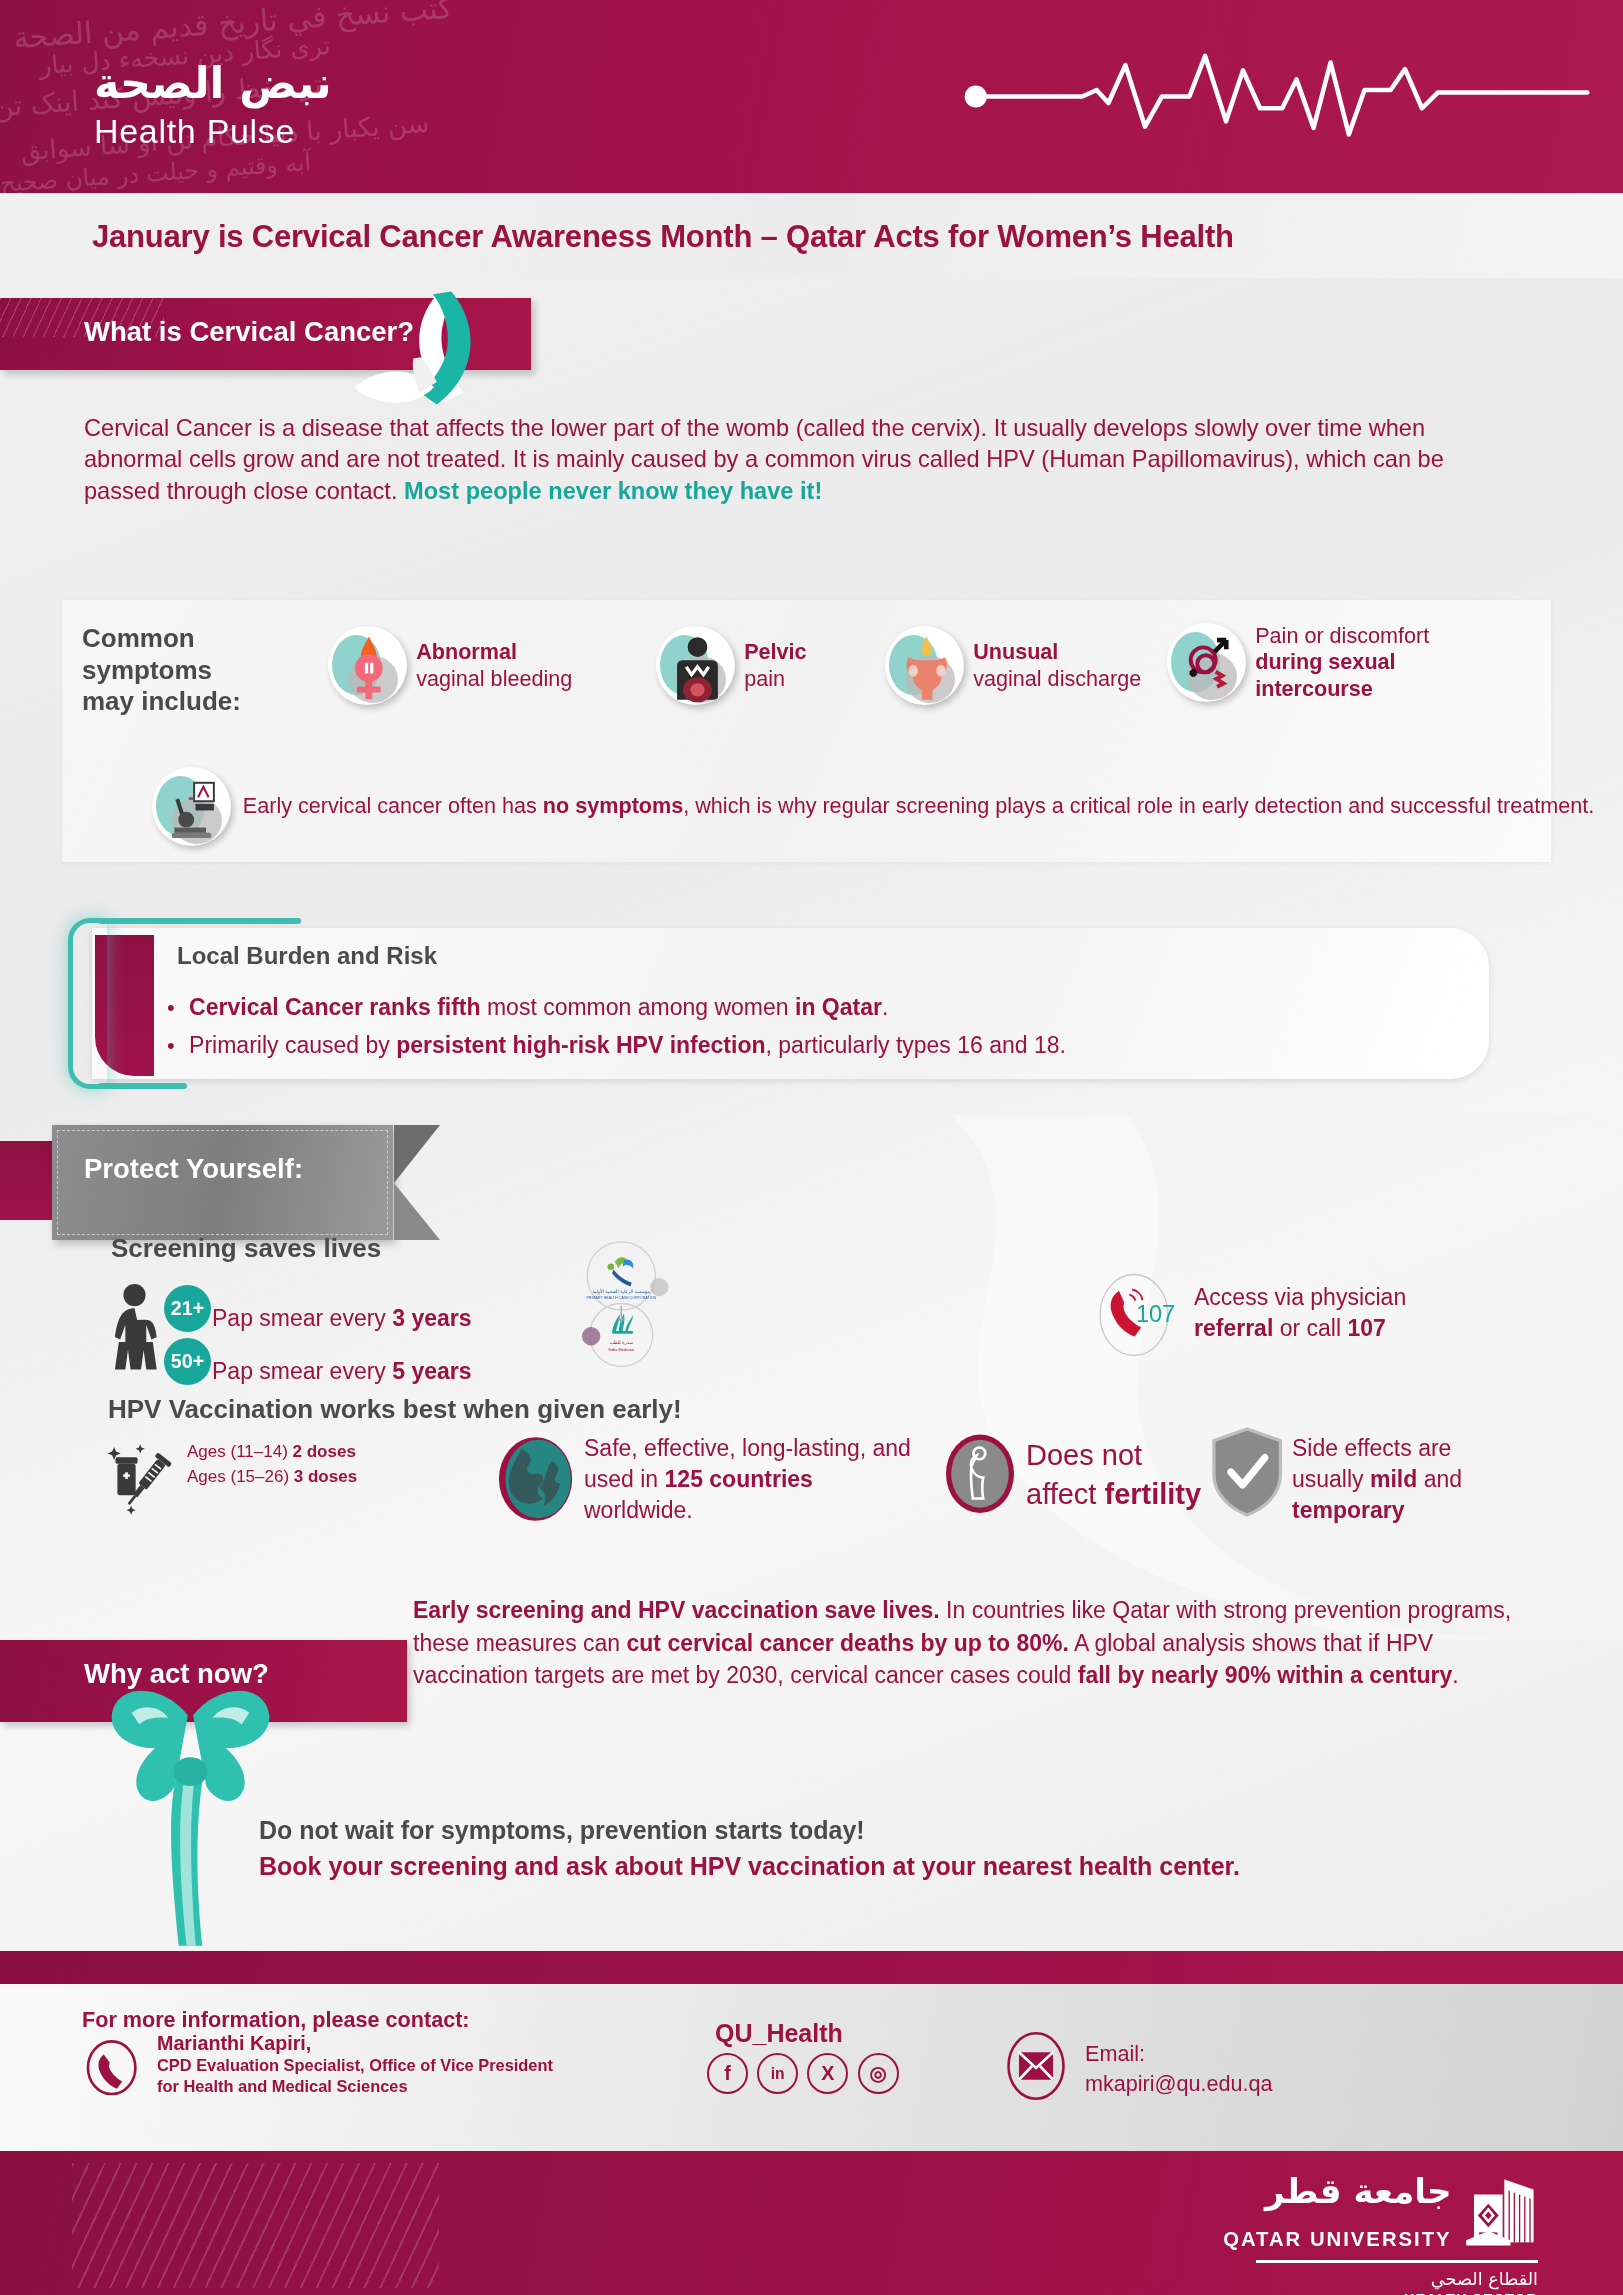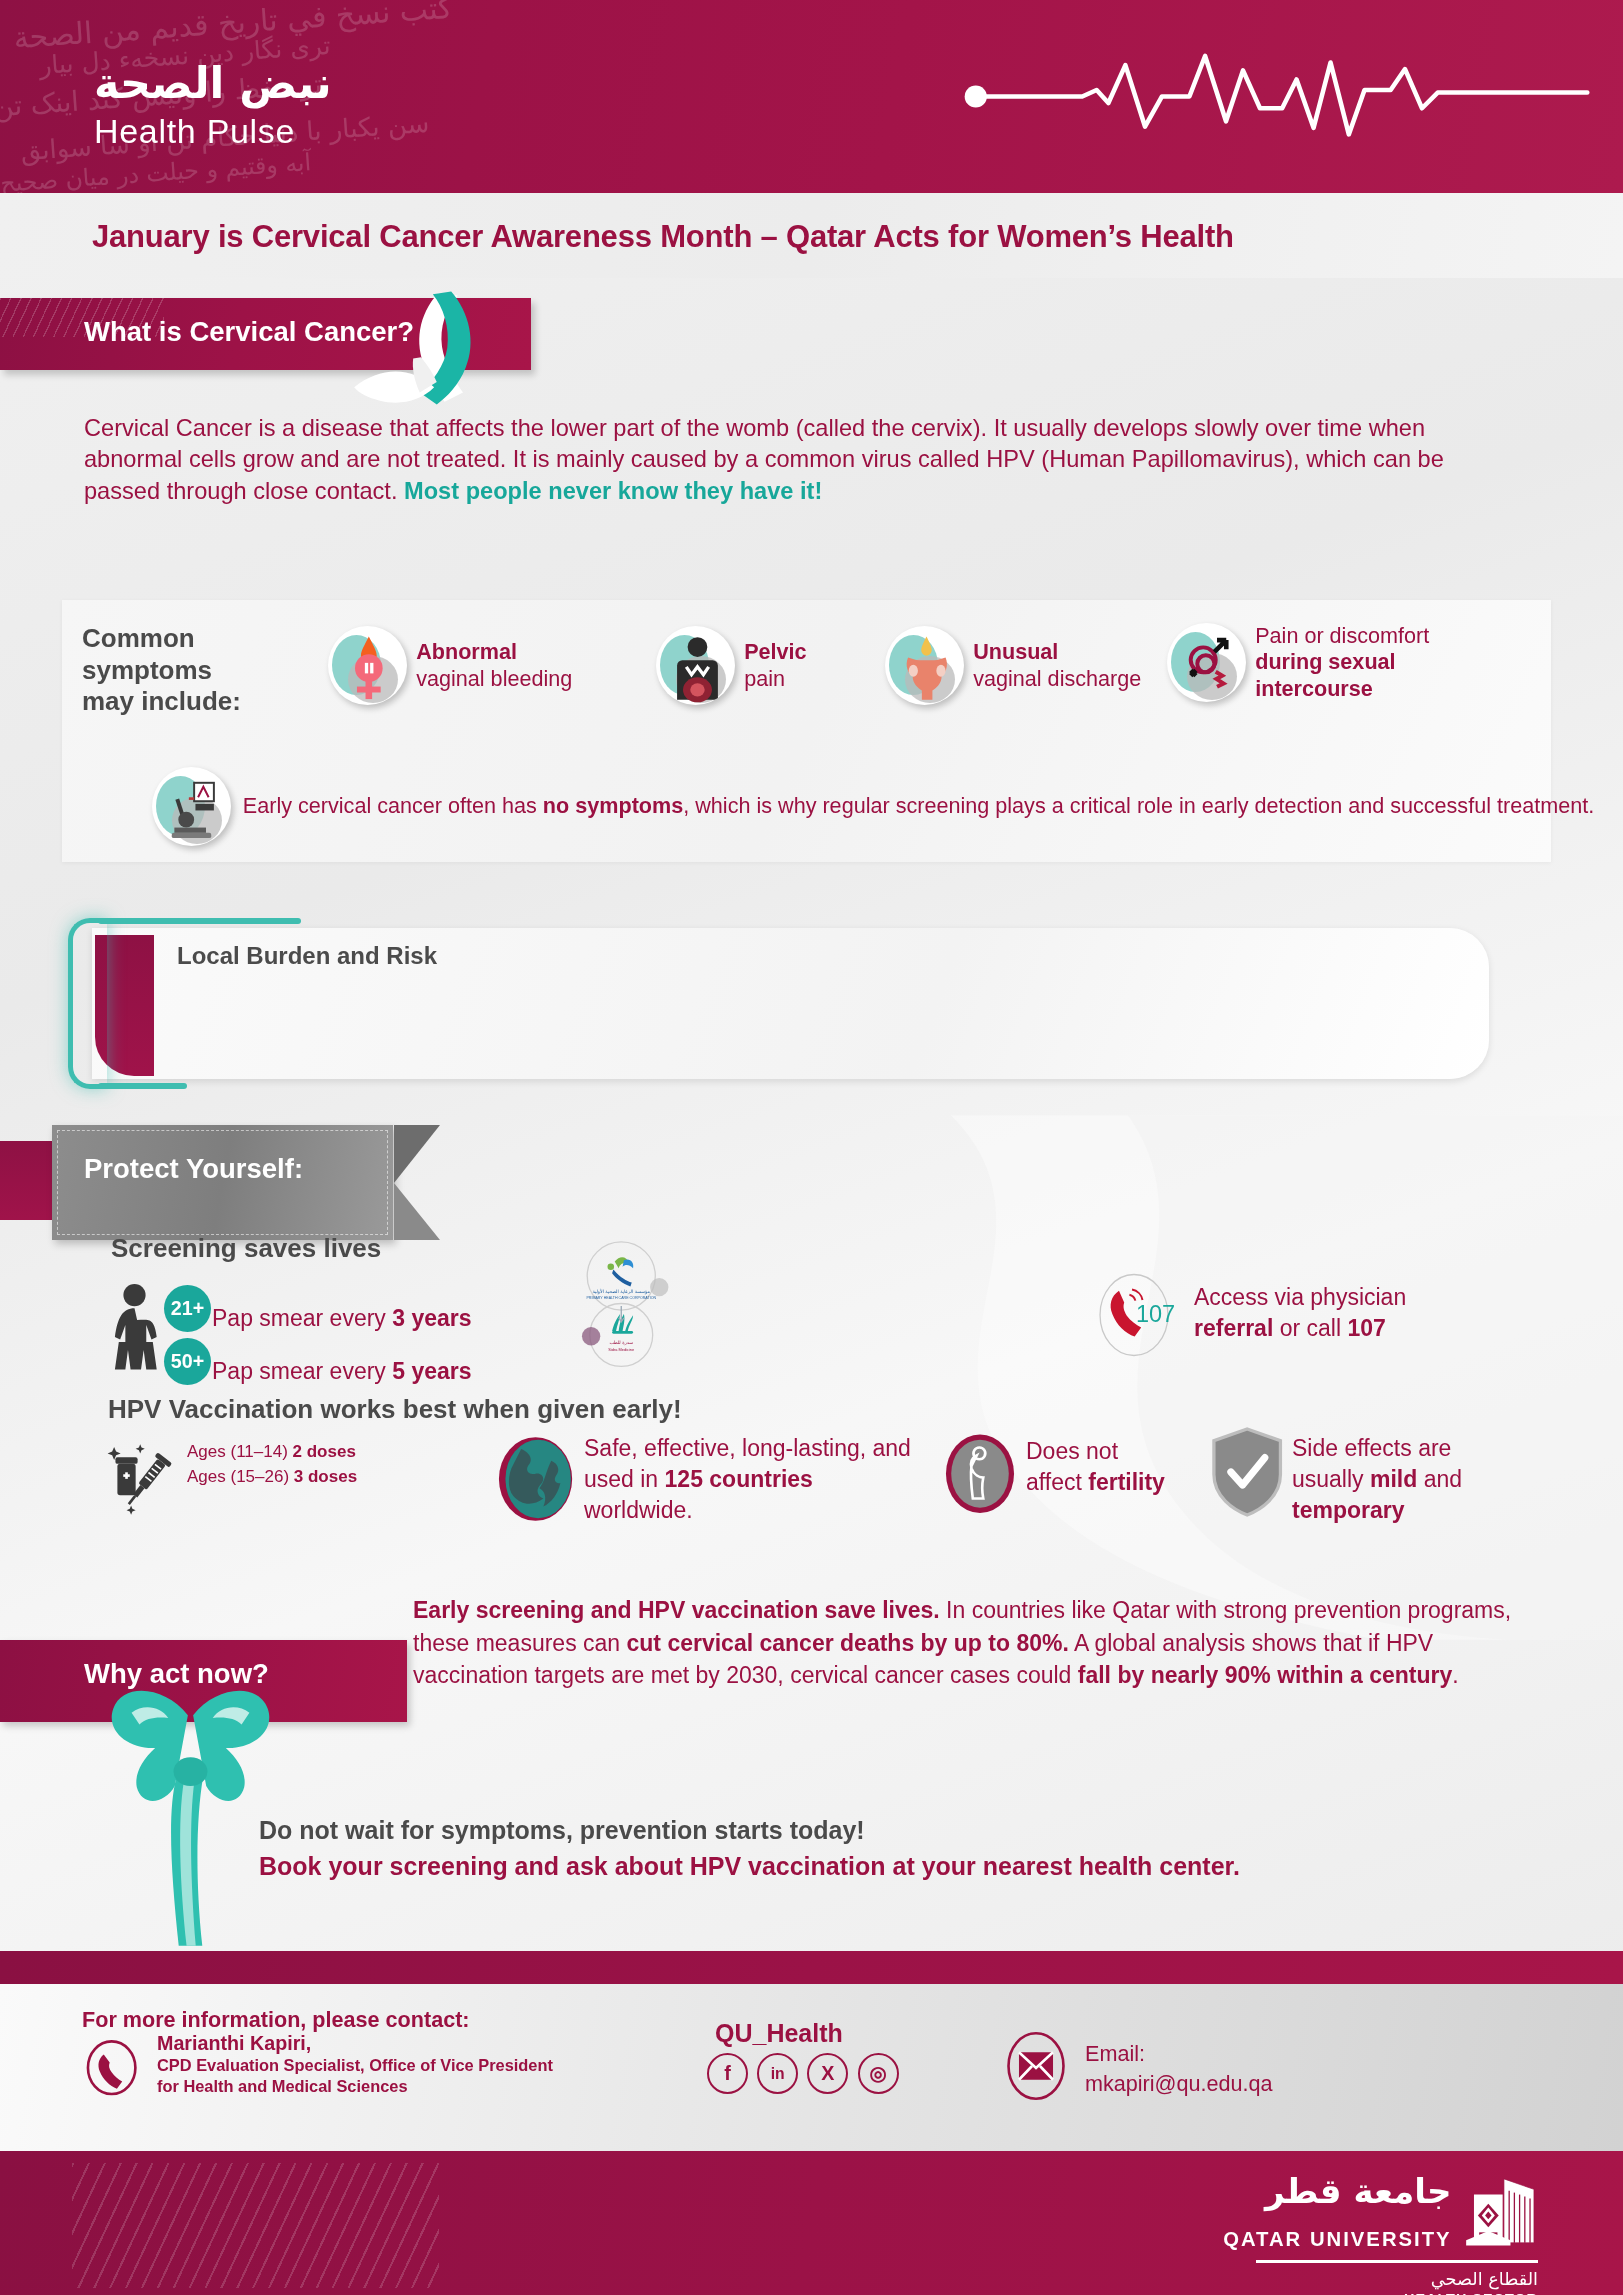--- a/index.html
+++ b/index.html
@@ -343,6 +343,10 @@
   <div class="burden-clip-top"></div>
   <div class="burden-clip-bot"></div>
   <div class="burden-title">Local Burden and Risk</div>
+  <ul class="burden-list">
+    <li><b>Cervical Cancer ranks fifth</b><span> most common among women </span><b>in Qatar</b><span>.</span></li>
+    <li><span>Primarily caused by </span><b>persistent high-risk HPV infection</b><span>, particularly types 16 and 18.</span></li>
+  </ul>
 
   <svg class="wave-bg" viewBox="0 0 1275 800">
     <path d="M250 0 C430 180 180 360 360 560 C480 700 700 760 900 800 L1275 800 L1275 0 Z" fill="#ffffff" opacity="0.75"></path>

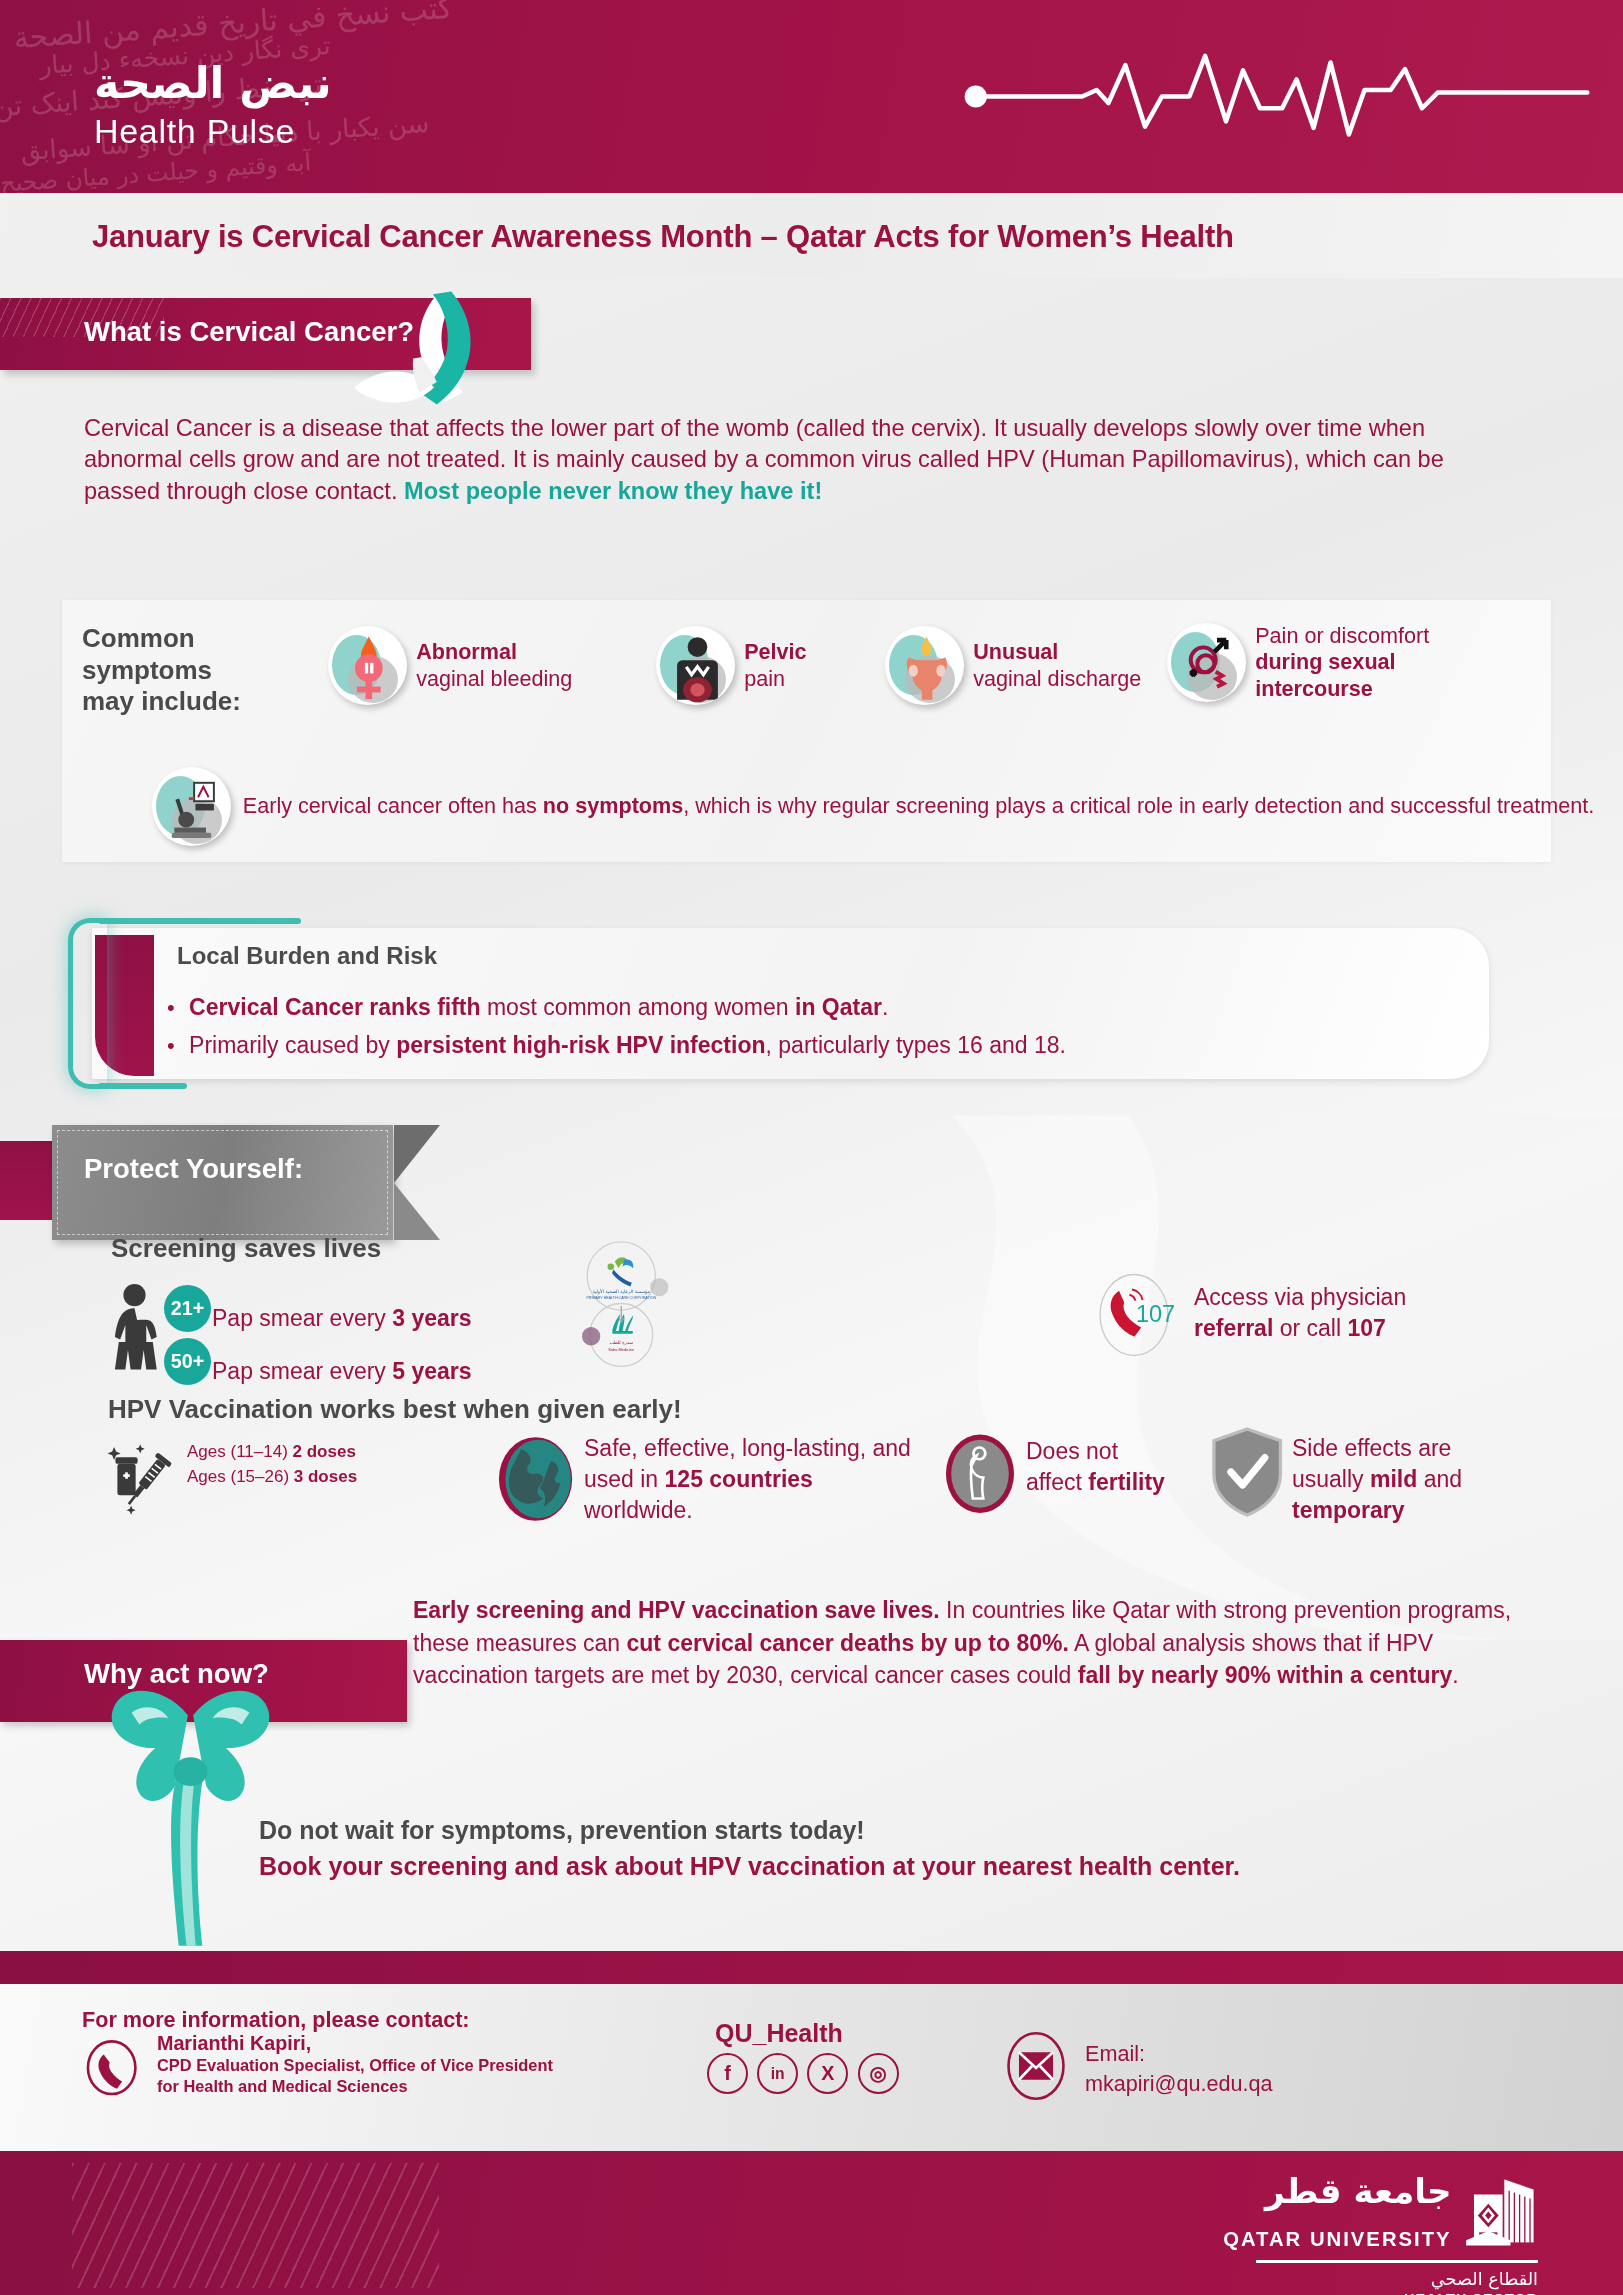--- a/index.html
+++ b/index.html
@@ -129,7 +129,7 @@
   .globe-txt b { font-weight:bold; }
 
   .fert-icon { position:absolute; left:944px; top:1433px; width:72px; height:82px; }
-  .fert-txt { position:absolute; left:1026px; top:1436px; font-size:23px; color:#9b1142; line-height:1.35; }
+  .fert-txt { position:absolute; left:1026px; top:1436px; font-size:29px; color:#9b1142; line-height:1.35; }
   .fert-txt b { font-weight:bold; }
 
   .shield-icon { position:absolute; left:1210px; top:1426px; width:75px; height:92px; }

